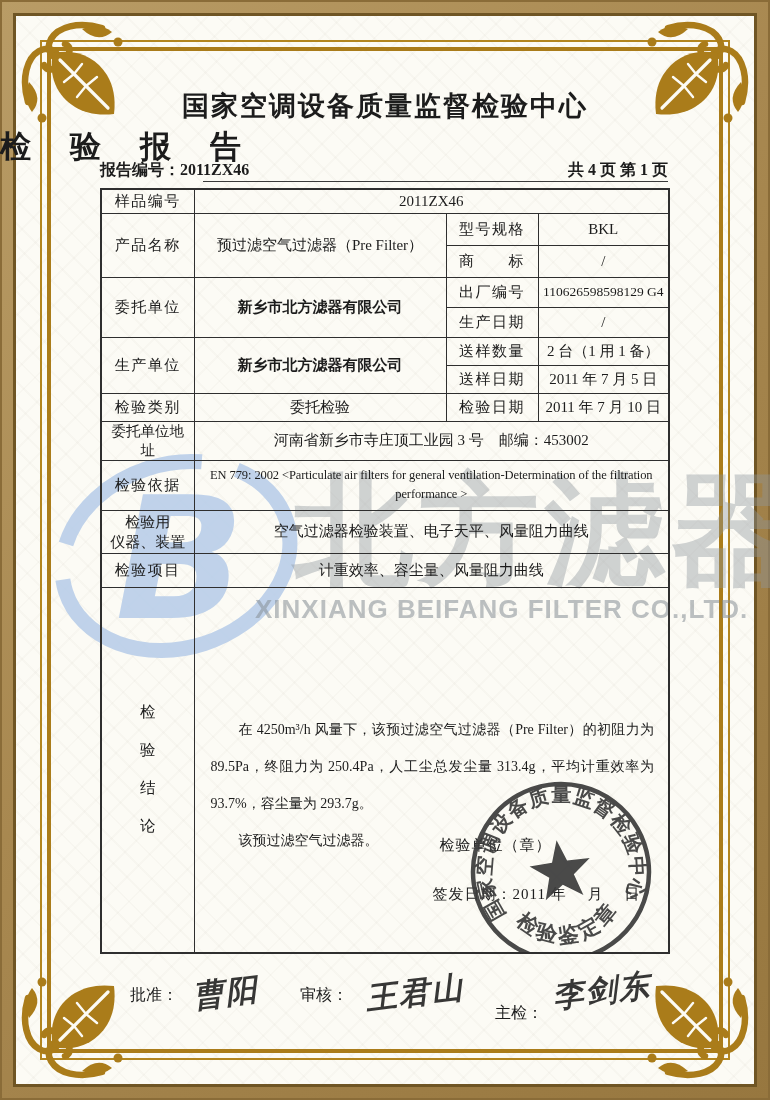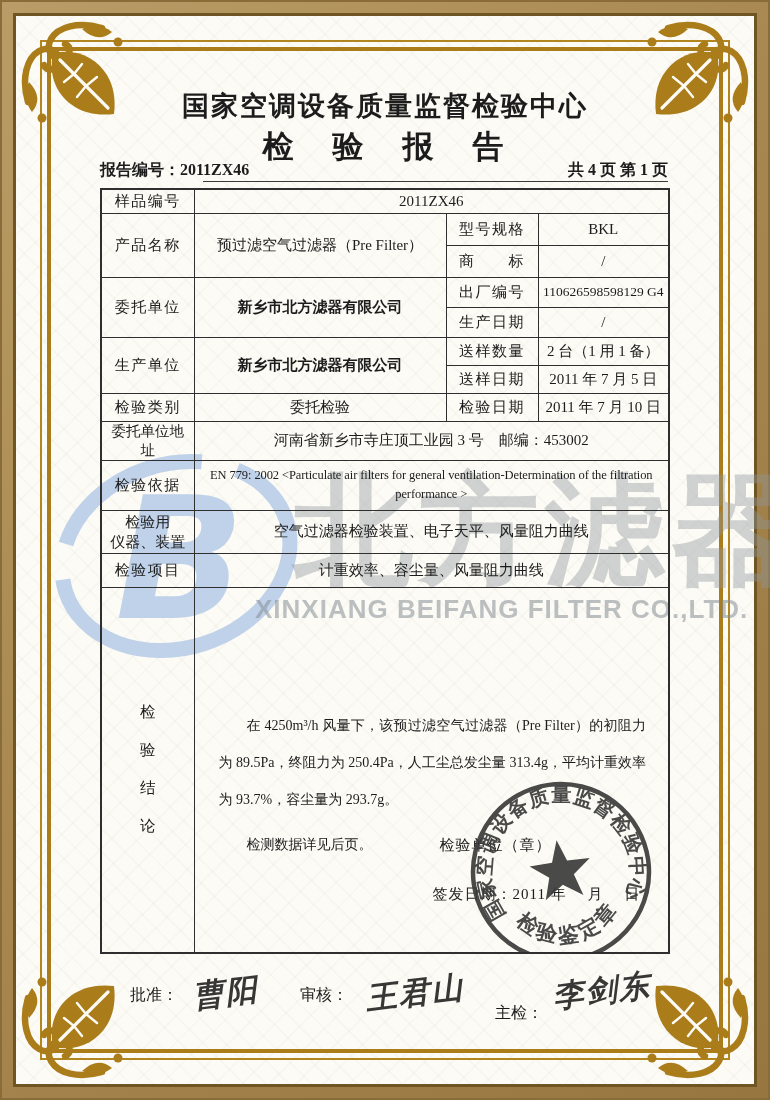--- a/index.html
+++ b/index.html
@@ -41,7 +41,7 @@
   
   .center-name{position:absolute; left:0; top:88px; width:100%; text-align:center;
     font-size:27px; font-weight:bold; letter-spacing:2px;}
-  .doc-title{position:absolute; left:0; top:126px; width:100%; text-align:center;
+  .doc-title{position:absolute; left:0; top:126px; width:100%; 
     font-size:31px; font-weight:bold; letter-spacing:4px;}
   .report-line{position:absolute; left:100px; top:160px; width:568px; height:22px; font-size:16px; font-weight:bold;text-align:right;}
   .report-no{position:absolute; left:0; top:0; white-space:nowrap;}

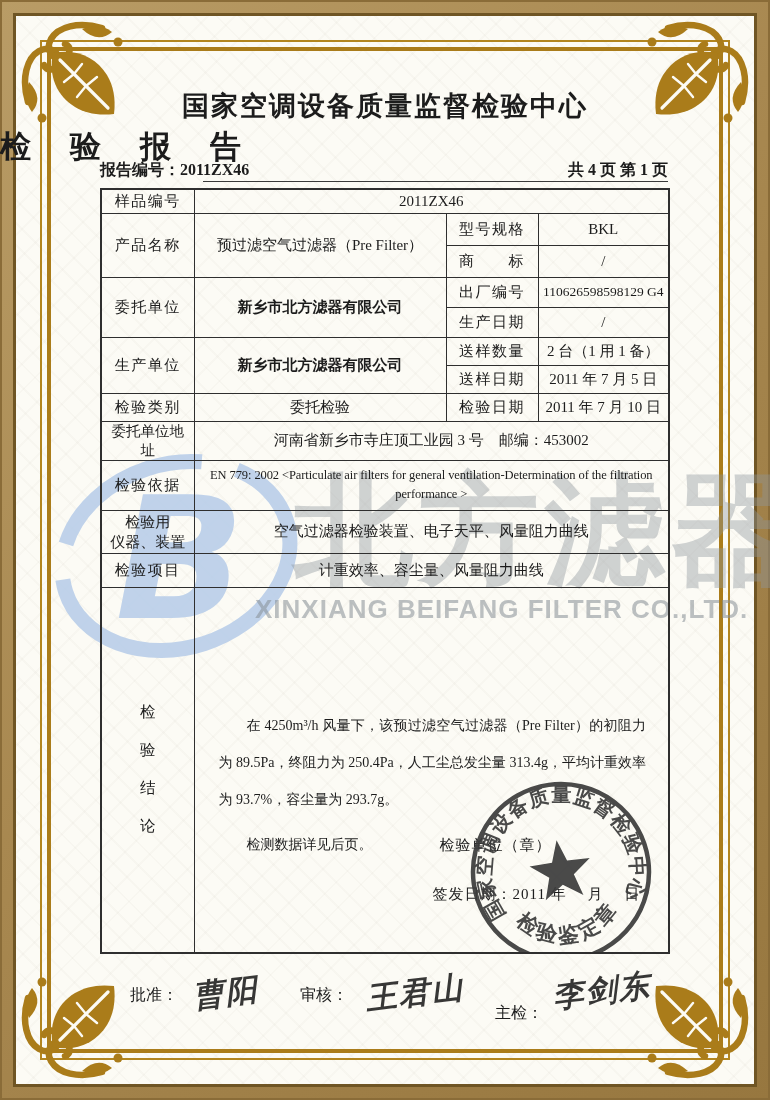--- a/index.html
+++ b/index.html
@@ -71,7 +71,7 @@
   .vlabel{display:flex; flex-direction:column; align-items:center; gap:17px; font-size:15.5px; letter-spacing:0;}
   td.concl-cell{position:relative; height:364px; vertical-align:top; text-align:left;}
   .concl-text{padding:30px 10px 0 12px; font-size:14px; line-height:37px; text-align:justify;}
-  .concl-text p{margin:8px; text-indent:2em;}
+  .concl-text p{margin:0; text-indent:2em;}
   .seal-unit-line{position:absolute; left:245px; top:248px; font-size:15px; letter-spacing:1px; white-space:nowrap;}
   .issue-date-line{position:absolute; left:238px; top:297px; font-size:15px; letter-spacing:1px; white-space:nowrap;}
   .stamp{position:absolute; left:270px; top:188px; width:192px; height:192px; transform:rotate(-8deg); opacity:.92;}

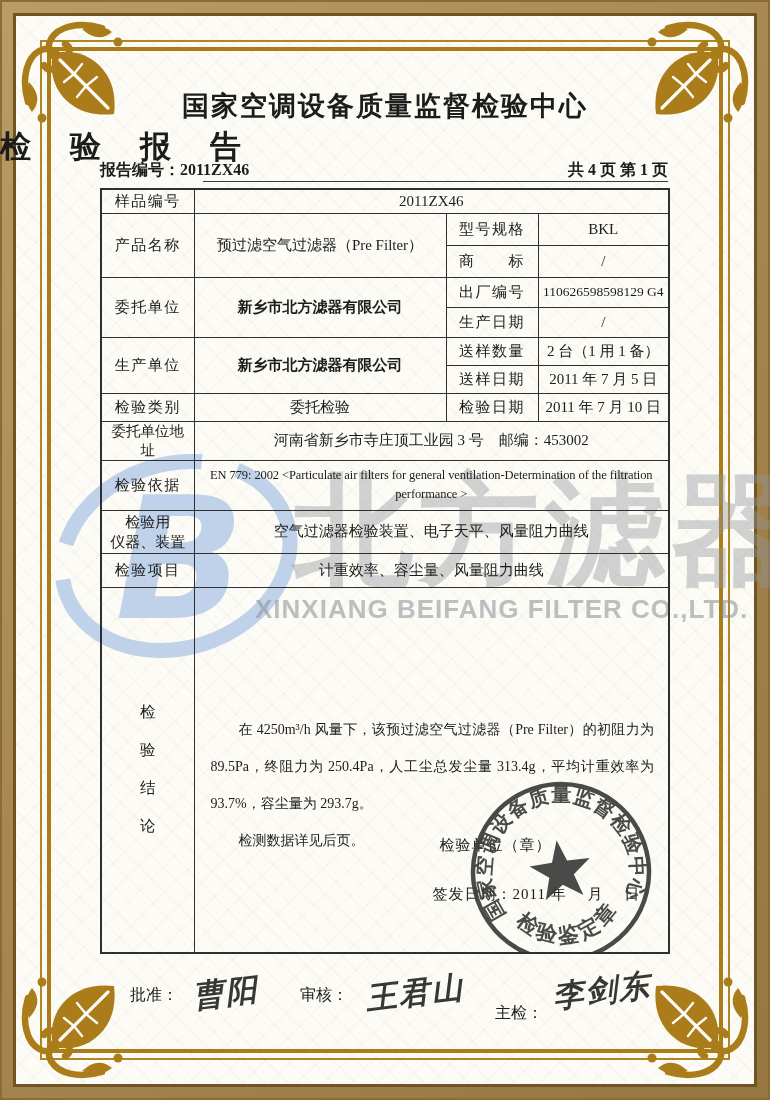--- a/index.html
+++ b/index.html
@@ -227,7 +227,7 @@
       <td colspan="3" class="concl-cell">
         <div class="concl-text">
           <p>在 4250m³/h 风量下，该预过滤空气过滤器（Pre Filter）的初阻力为 89.5Pa，终阻力为 250.4Pa，人工尘总发尘量 313.4g，平均计重效率为 93.7%，容尘量为 293.7g。</p>
-          <p>检测数据详见后页。</p>
+          <p>该预过滤空气过滤器。</p>
         </div>
         <div class="seal-unit-line">检验单位（章）</div>
         <div class="issue-date-line">签发日期：2011 年　 月　 日</div>

